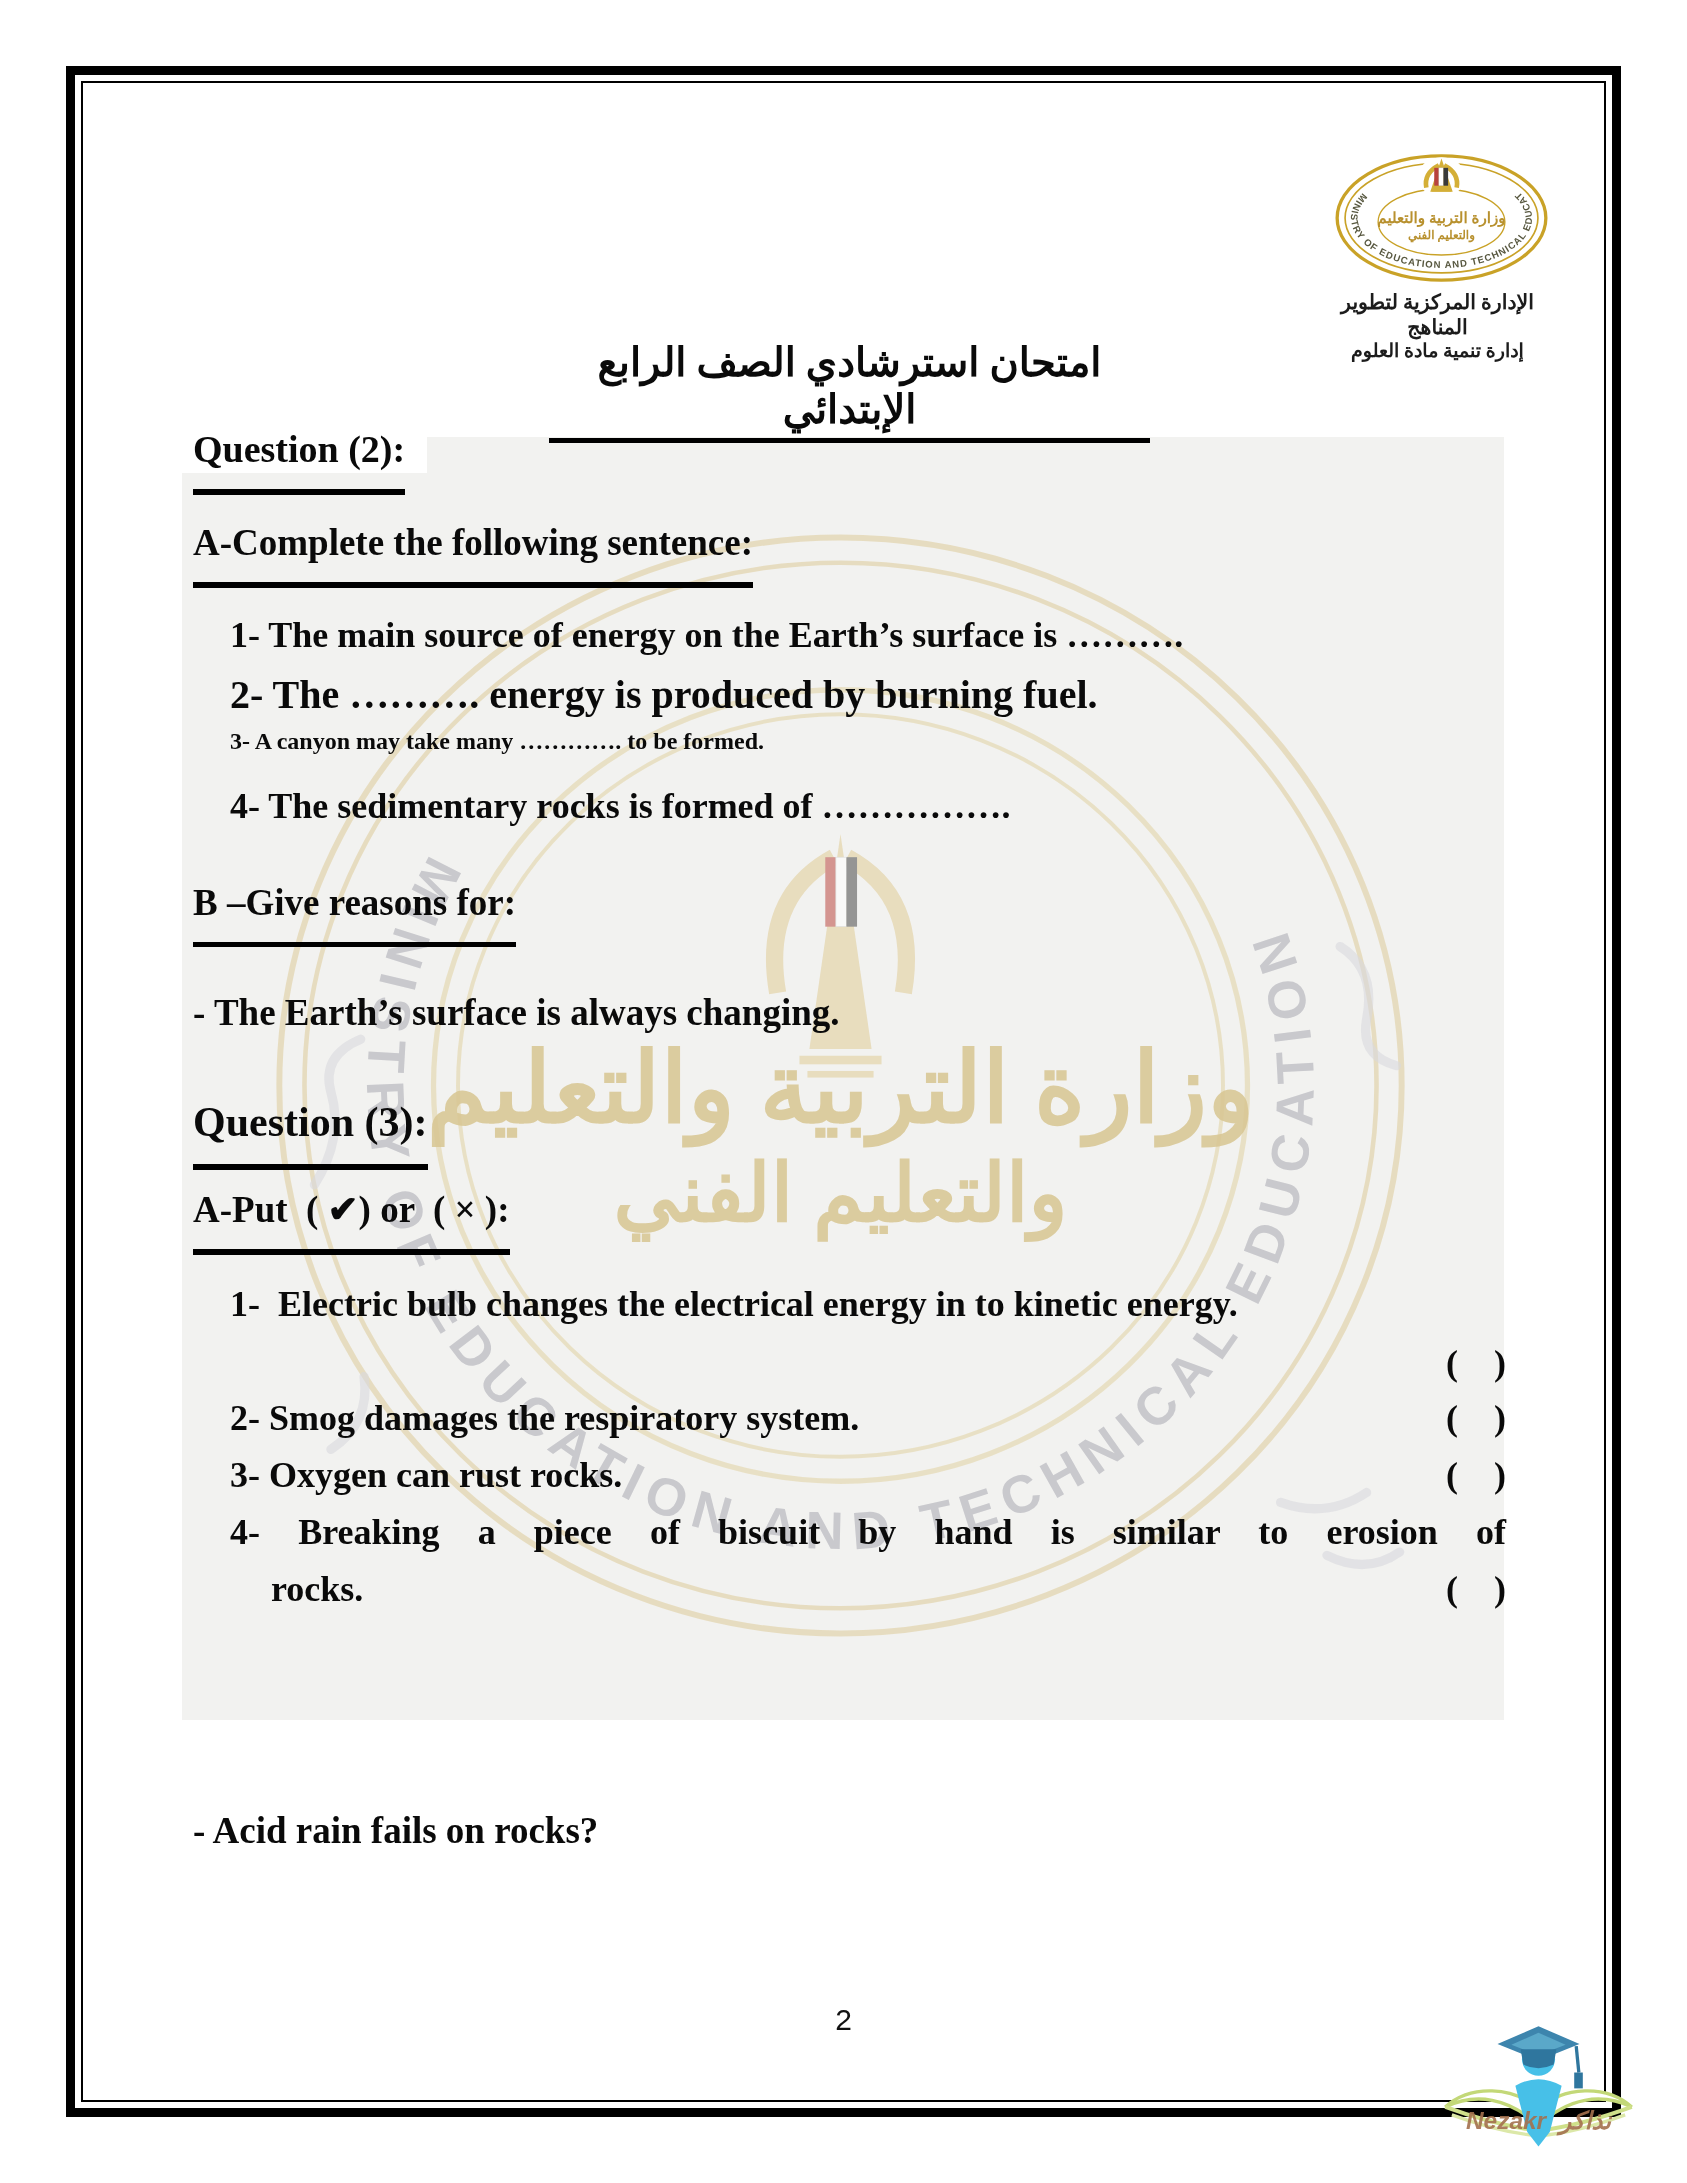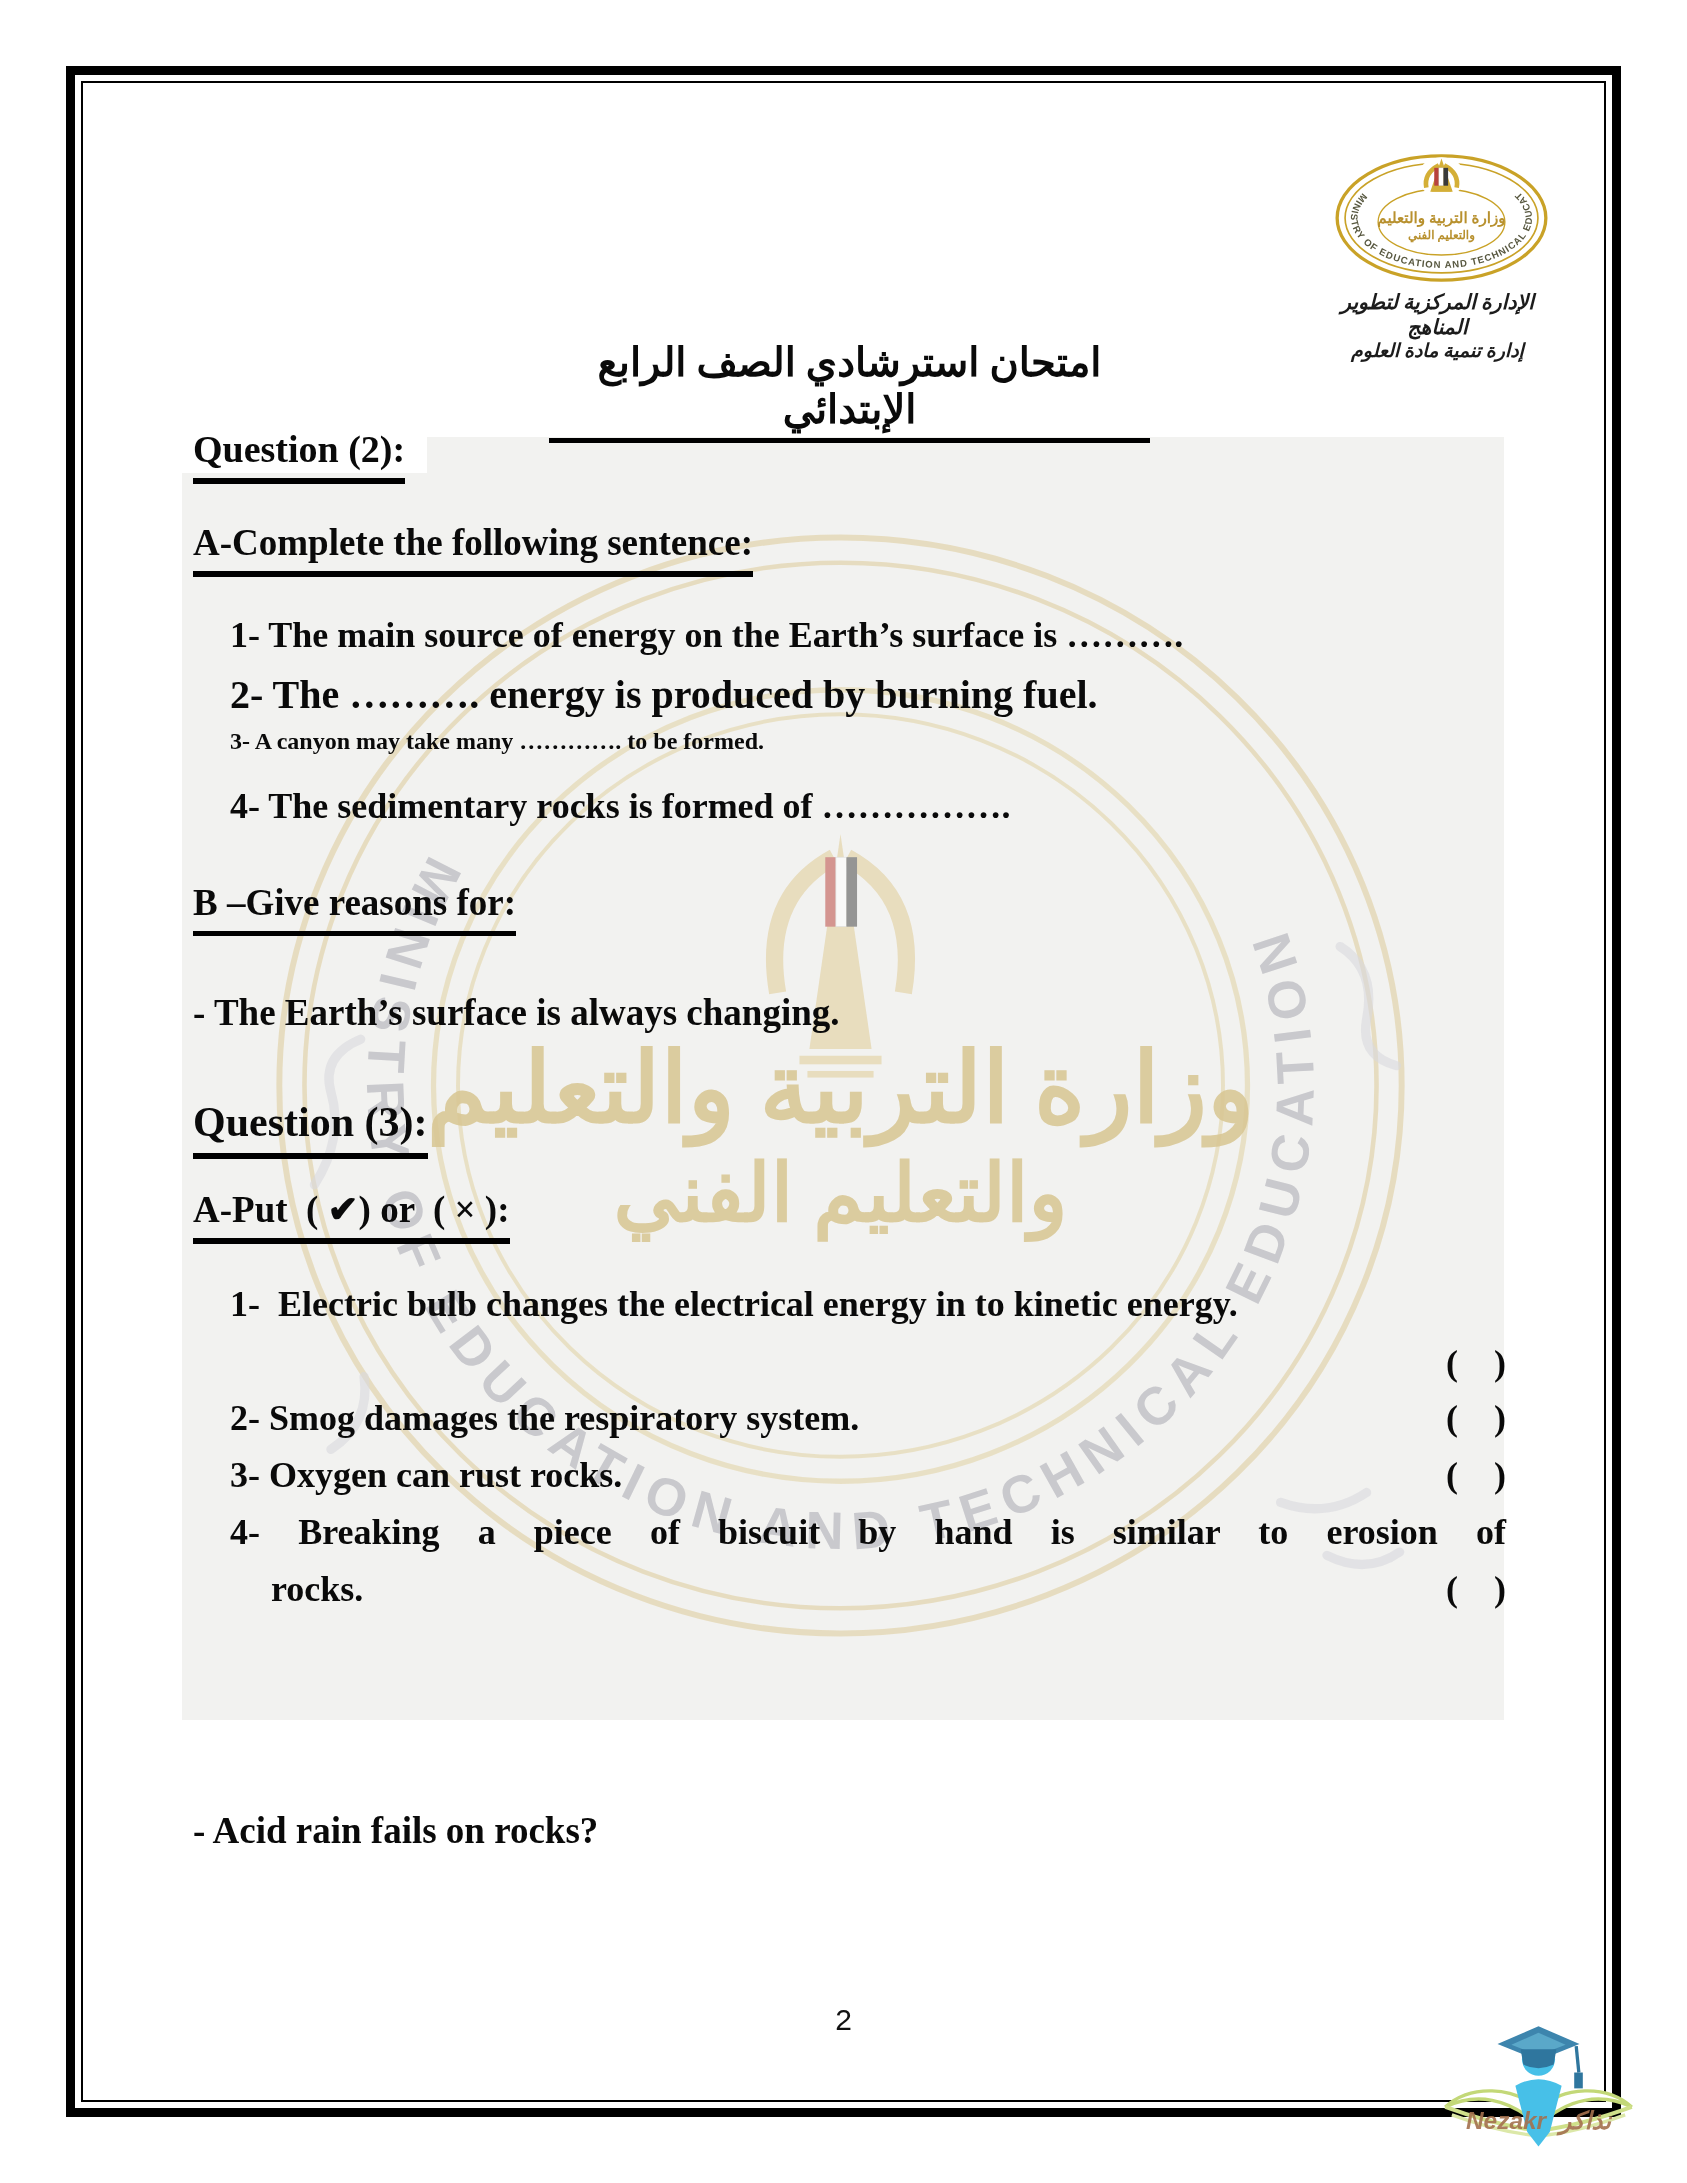--- a/index.html
+++ b/index.html
@@ -24,7 +24,7 @@
   .bracket{white-space:pre;}
   .seal{position:absolute;left:1331px;top:152px;width:221px;height:142px;z-index:2;}
   .dept{position:absolute;left:1320px;top:290px;width:235px;z-index:2;text-align:center;
-        direction:rtl;font-weight:bold;color:#1c1c1c;font-size:20.5px;line-height:24.5px;font-style:italic;}
+        direction:rtl;font-weight:bold;color:#1c1c1c;font-size:20.5px;line-height:24.5px;}
   .dept .l2{font-size:19px;text-align:center;}
   .pagenum{position:absolute;left:0;top:2003px;width:1687px;text-align:center;z-index:2;
            font-family:"Liberation Sans",sans-serif;font-size:30px;color:#111;}

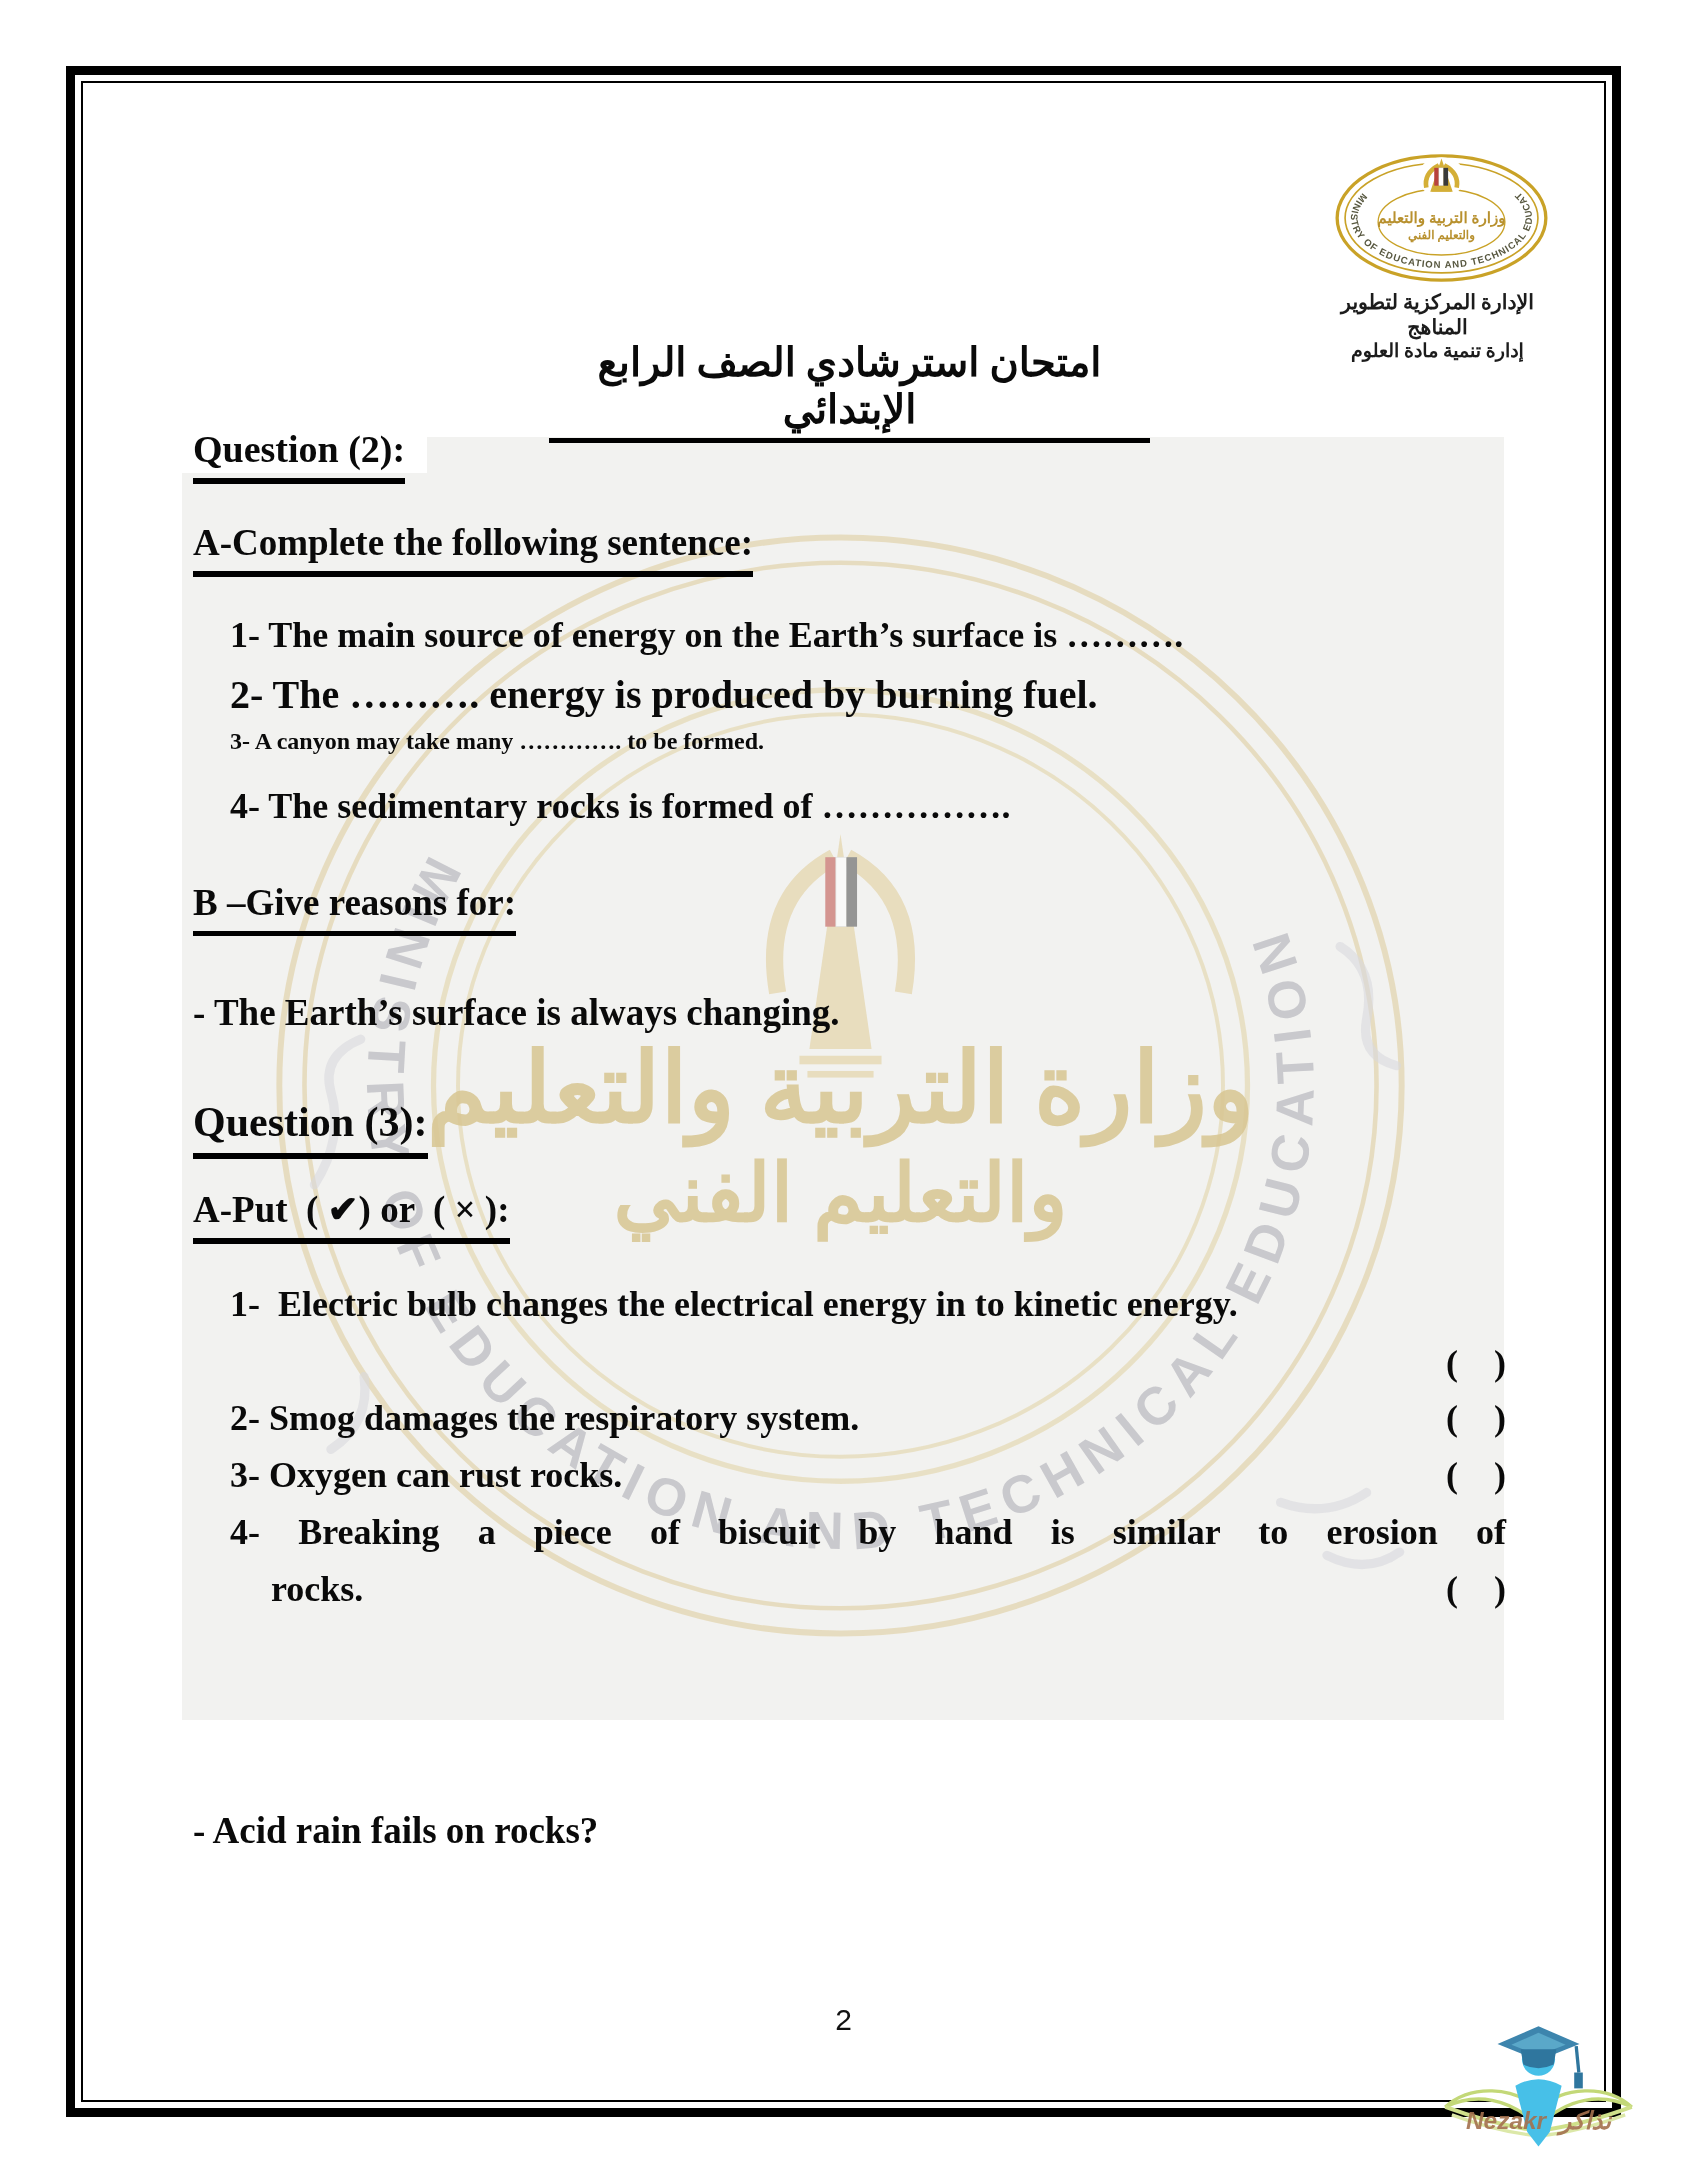--- a/index.html
+++ b/index.html
@@ -14,7 +14,7 @@
   .white-notch{position:absolute;left:182px;top:437px;width:245px;height:36px;background:#ffffff;z-index:0;}
   .wm{position:absolute;left:268px;top:523px;width:1145px;height:1125px;z-index:1;pointer-events:none;}
   .txt{position:absolute;z-index:2;font-weight:bold;white-space:pre;}
-  .uline{border-bottom:6px solid #000;padding-bottom:7px;}
+  .uline{border-bottom:6px solid #000;padding-bottom:18px;}
   .title{position:absolute;left:549px;top:339px;width:601px;z-index:2;text-align:center;
          direction:rtl;font-size:40px;font-weight:bold;border-bottom:5.3px solid #000;padding-bottom:5.3px;}
   .row{position:absolute;left:230px;width:1276px;z-index:2;display:flex;

